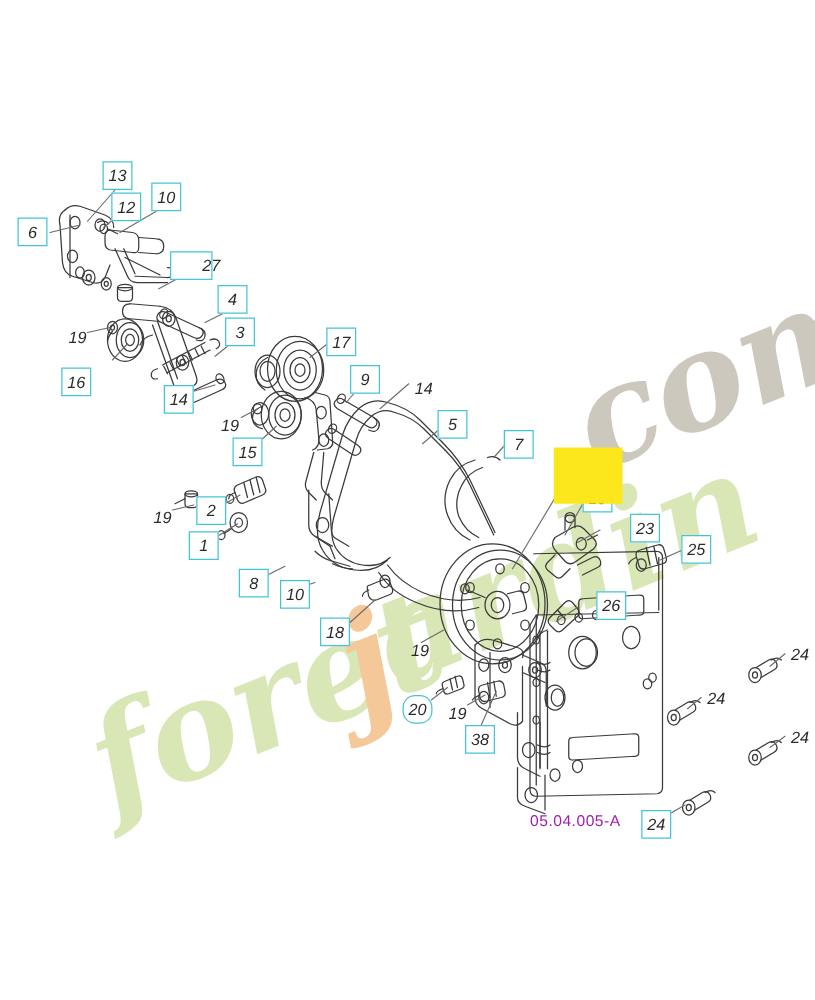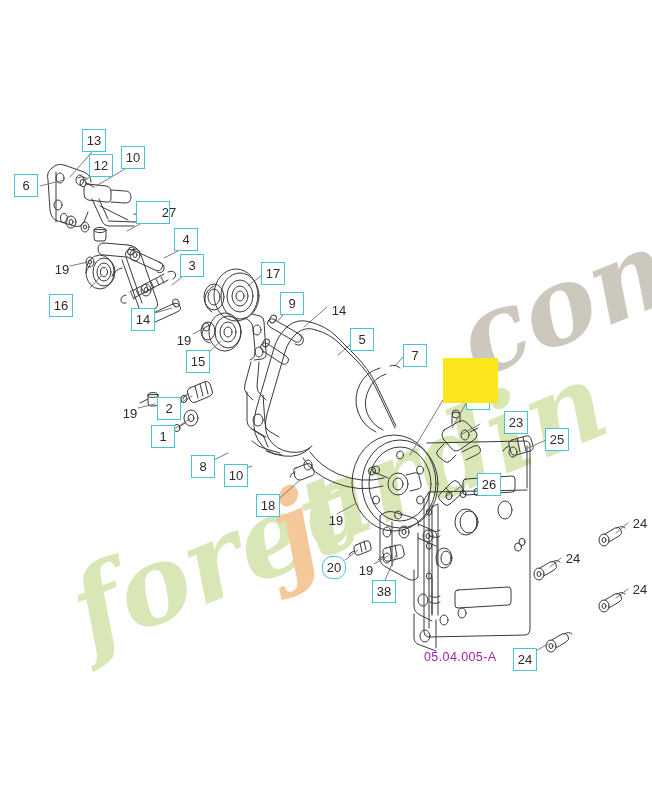--- a/index.html
+++ b/index.html
@@ -37,6 +37,7 @@
     color:#2b2b2b;
     letter-spacing:0px;
     white-space:nowrap;
+    font-style:italic;
   }
   .callout.boxed{
     border:1.6px solid #45c4d8;

